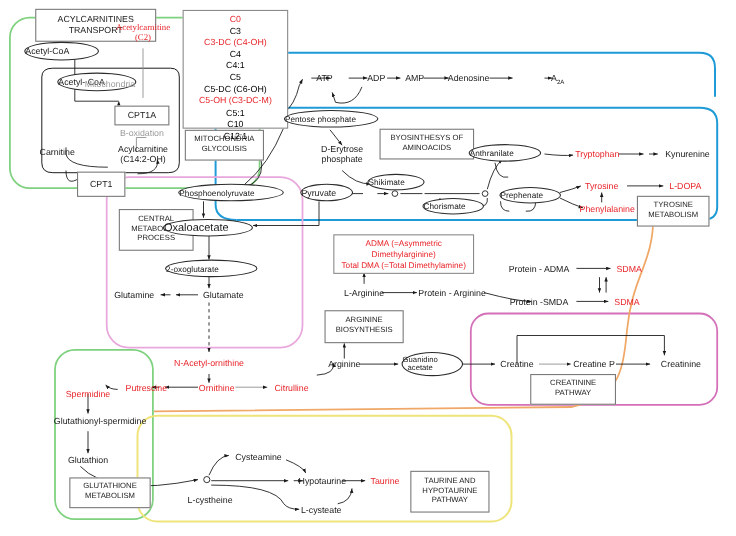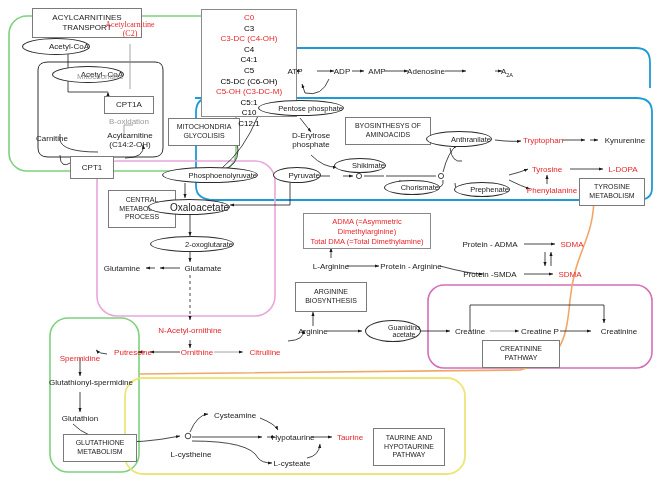--- a/index.html
+++ b/index.html
@@ -23,7 +23,7 @@
        font-size:8px;color:#1a1a1a;box-sizing:border-box;white-space:nowrap;}
   svg.layer{position:absolute;left:0;top:0;width:669px;height:487px;pointer-events:none;}
   .listbox{position:absolute;border:1px solid #8a8a8a;background:#fff;box-sizing:border-box;
-       font-size:8px;text-align:center;padding-top:3px;margin-left:35px;}
+       font-size:8px;text-align:center;padding-top:3px;}
   .listbox div{line-height:10.6px;}
   .legendbox{position:absolute;border:1px solid #8a8a8a;background:#fff;box-sizing:border-box;
        font-size:7.5px;text-align:center;padding:3px 4px;color:#e8252a;}

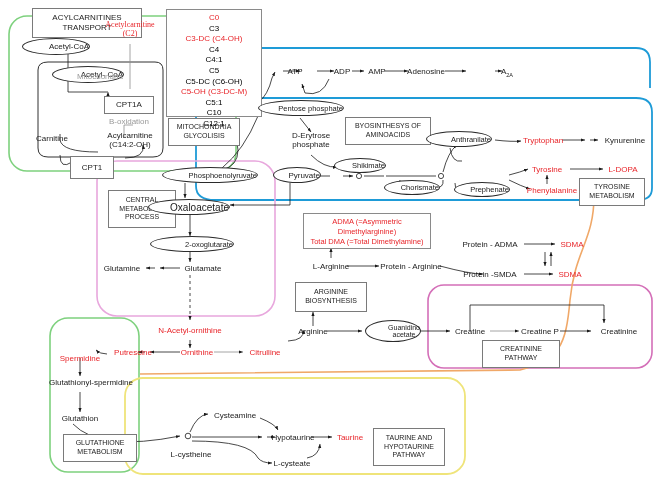--- a/index.html
+++ b/index.html
@@ -19,7 +19,7 @@
        display:flex;align-items:center;justify-content:center;text-align:center;
        font-size:8px;color:#1a1a1a;line-height:1.25;box-sizing:border-box;}
   .ellipse{position:absolute;border:1px solid #2b2b2b;background:#ffffff;border-radius:50%;
-       display:flex;align-items:center;justify-content:flex-end;text-align:center;
+       display:flex;align-items:center;justify-content:flex-start;text-align:center;
        font-size:8px;color:#1a1a1a;box-sizing:border-box;white-space:nowrap;}
   svg.layer{position:absolute;left:0;top:0;width:669px;height:487px;pointer-events:none;}
   .listbox{position:absolute;border:1px solid #8a8a8a;background:#fff;box-sizing:border-box;

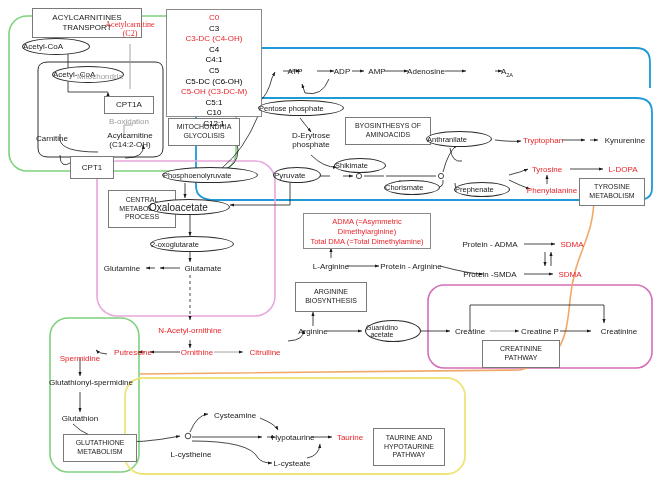--- a/index.html
+++ b/index.html
@@ -296,7 +296,7 @@
   <div class="ellipse" style="left:426px;top:131px;width:66px;height:16px;">
     <span style="font-size:7.5px;">Anthranilate</span>
   </div>
-  <div class="ellipse" style="left:454px;top:182px;width:56px;height:15px;">
+  <div class="ellipse" style="left:454px;top:170px;width:56px;height:15px;">
     <span style="font-size:7.5px;">Prephenate</span>
   </div>
   <div class="ellipse" style="left:148px;top:199px;width:82px;height:16px;">

